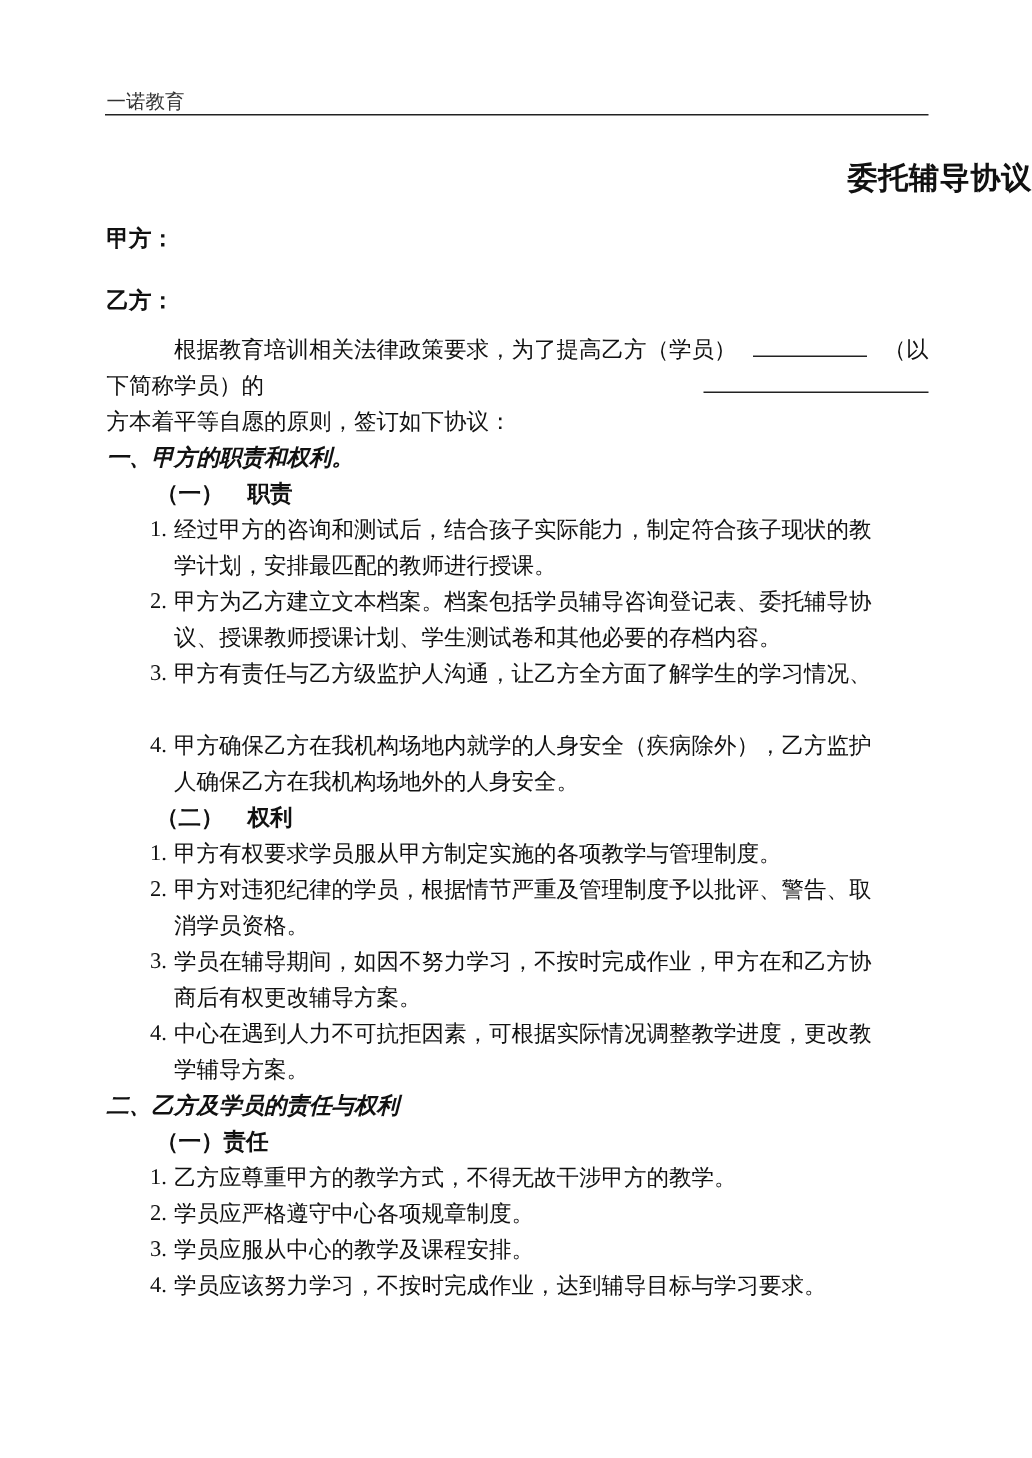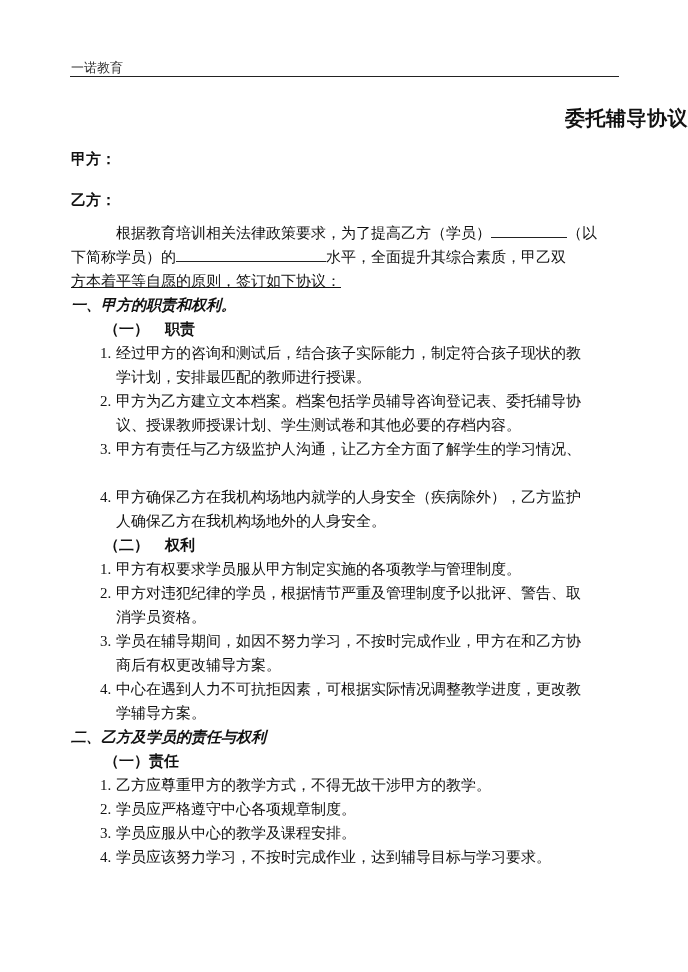--- a/index.html
+++ b/index.html
@@ -12,7 +12,7 @@
            font-family: "DejaVu Sans", "Liberation Sans", sans-serif; font-weight: bold; font-size: 20px; letter-spacing: 0.5px; }
   .party { position: absolute; left: 71px; font-weight: bold; font-size: 15px; }
   .para { position: absolute; left: 71px; width: 548px; font-size: 15px; line-height: 24px; }
-  .line { white-space: nowrap; display: flex; }
+  .line { white-space: nowrap; display: flex; justify-content: space-between; }
   .line.last { justify-content: flex-start; text-decoration: underline; }
   .indent { padding-left: 45px; }
   .blank { display: inline-block; border-bottom: 1px solid #222; height: 16px; vertical-align: baseline; }

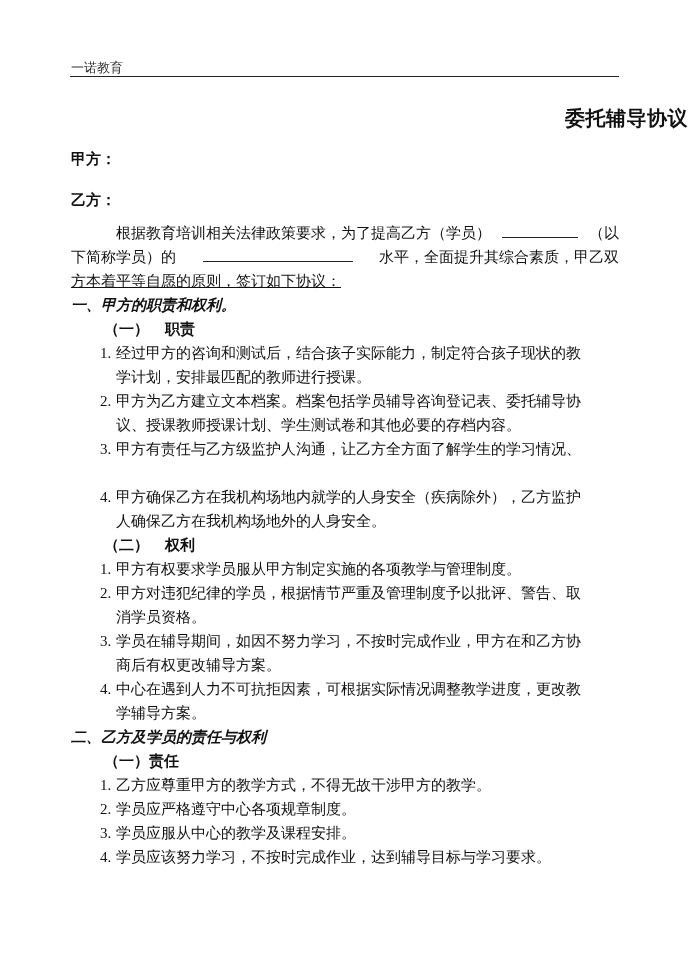--- a/index.html
+++ b/index.html
@@ -47,7 +47,6 @@
     <div class="line">
       <span>下简称学员）的</span>
       <span class="blank" style="width:150px"></span>
-      <span>水平，全面提升其综合素质，甲乙双</span>
     </div>
     <div class="line last">
       <span>方本着平等自愿的原则，签订如下协议：</span>

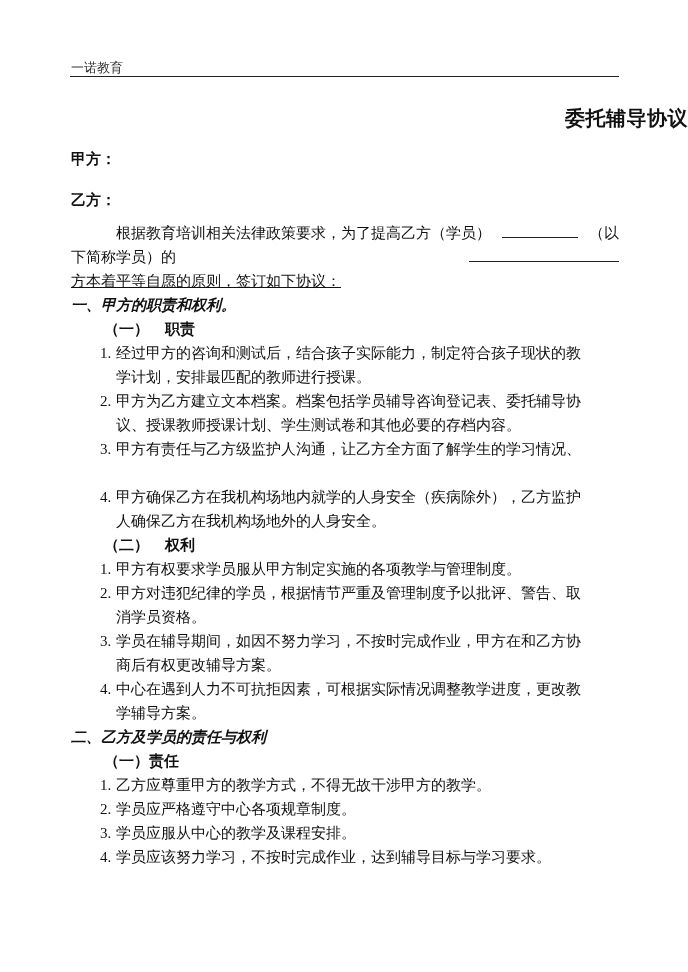--- a/index.html
+++ b/index.html
@@ -13,7 +13,7 @@
   .party { position: absolute; left: 71px; font-weight: bold; font-size: 15px; }
   .para { position: absolute; left: 71px; width: 548px; font-size: 15px; line-height: 24px; }
   .line { white-space: nowrap; display: flex; justify-content: space-between; }
-  .line.last { justify-content: flex-start; text-decoration: underline; }
+  .line.last { justify-content: flex-start; }
   .indent { padding-left: 45px; }
   .blank { display: inline-block; border-bottom: 1px solid #222; height: 16px; vertical-align: baseline; }
   .h1 { position: absolute; left: 71px; font-weight: bold; font-size: 15px; line-height: 24px; font-style: italic; }

